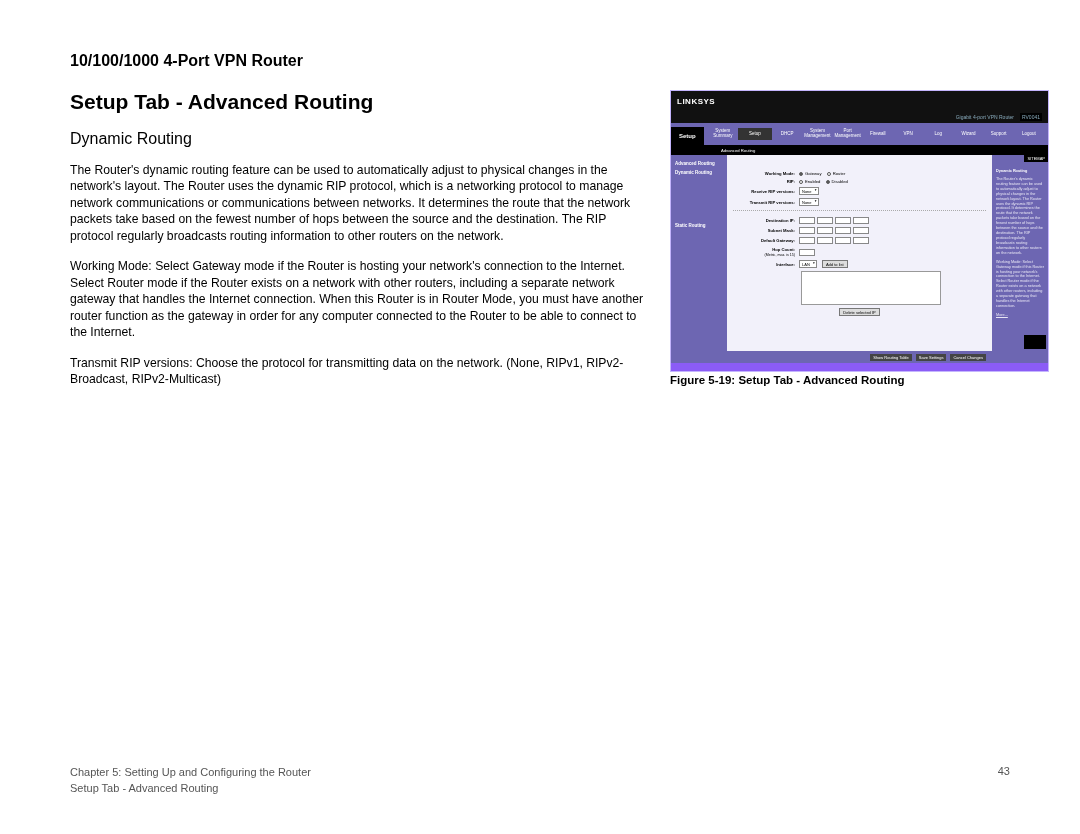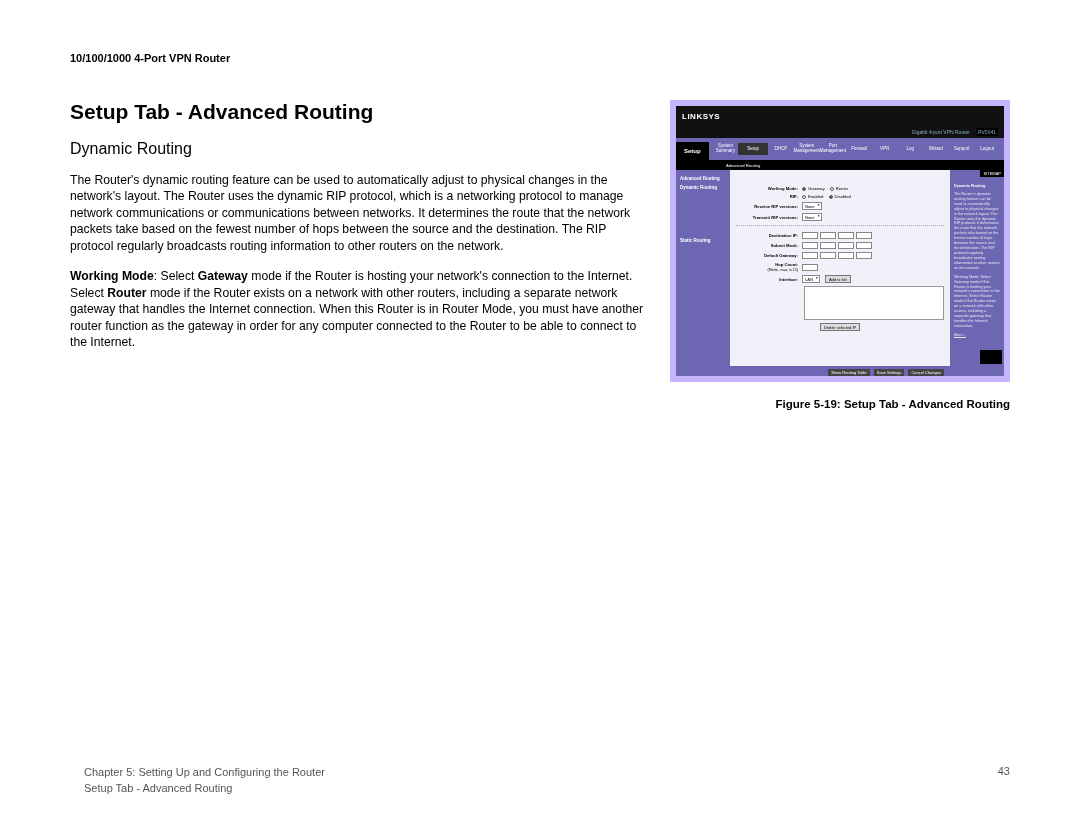--- a/index.html
+++ b/index.html
@@ -12,7 +12,7 @@
     position: relative;
     padding: 52px 70px 40px 70px;
   }
-  .hdr { font-size: 11px; font-weight: bold; margin-bottom: 36px; }
+  .hdr { font-size: 16px; font-weight: bold; margin-bottom: 20px; }
   .content-row { display: flex; gap: 18px; }
   .textcol { flex: 1; }
   .figcol { width: 340px; }

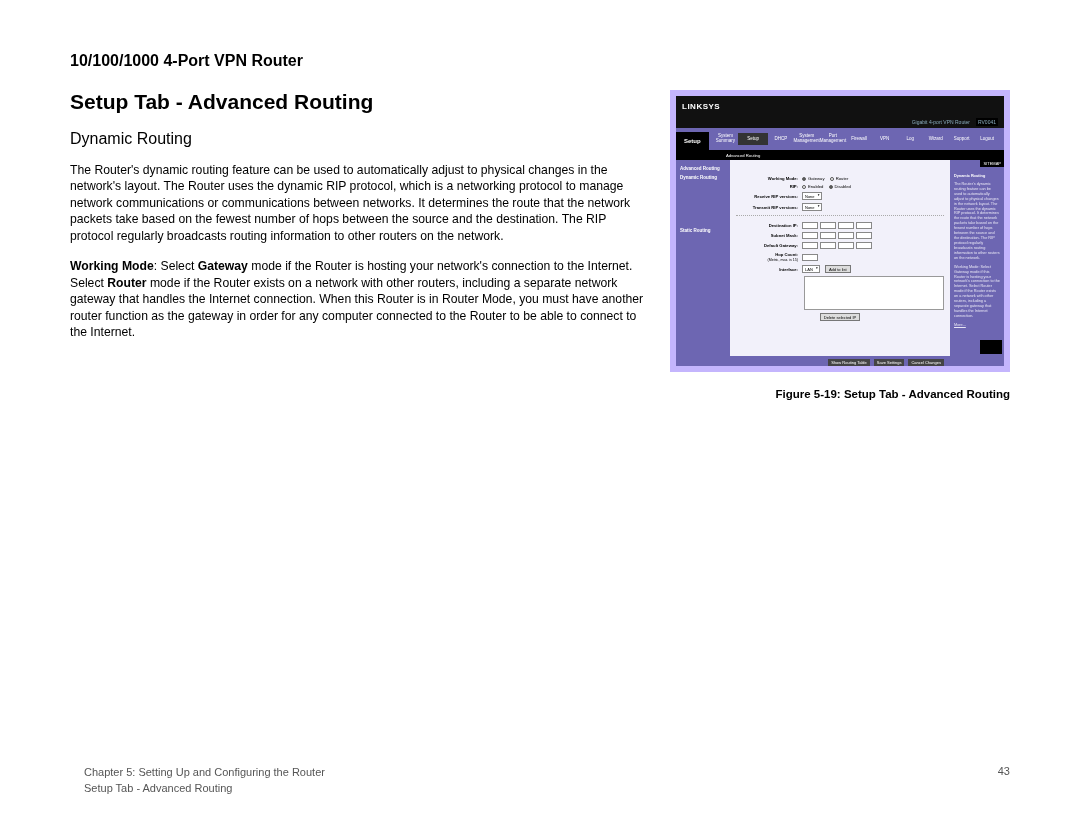--- a/index.html
+++ b/index.html
@@ -27,8 +27,8 @@
 
   
   .shot {
-    width: 340px; height: 282px;
-    border: 6px solid #c4b5fd;
+    width: 379px; height: 282px;
+    border: 1px solid #c4b5fd;
     background: #8b5cf6;
     position: relative;
     overflow: hidden;

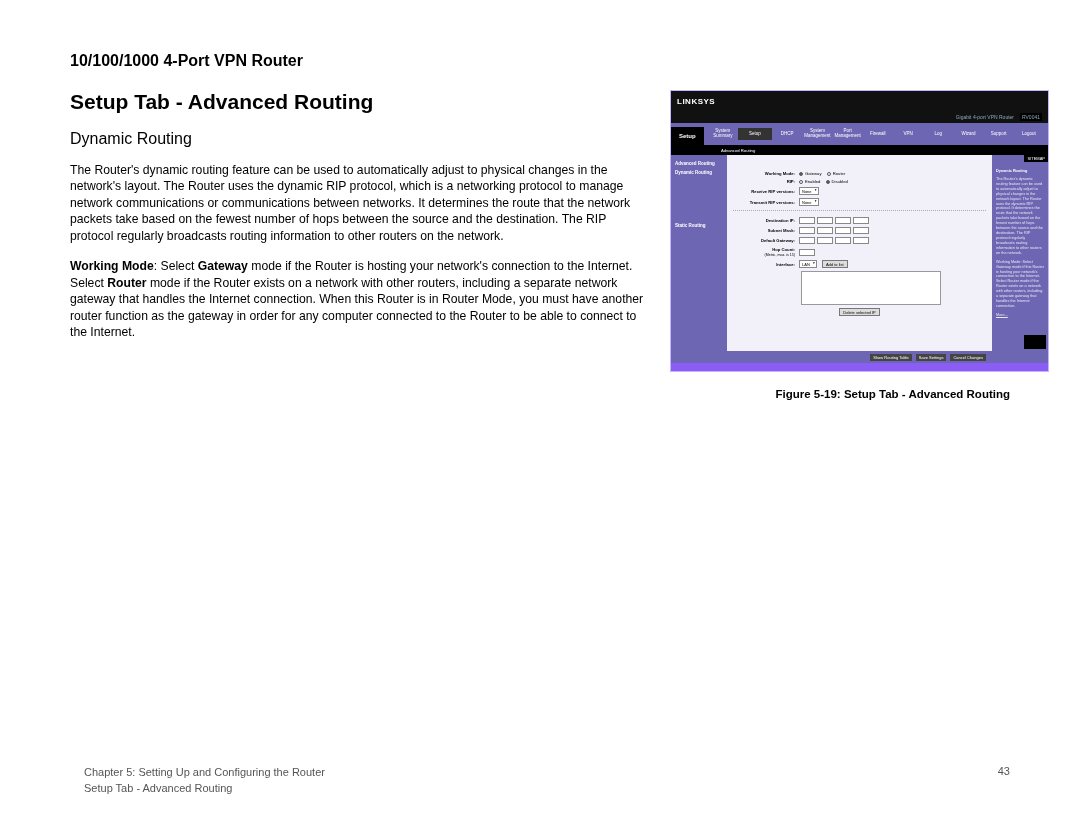--- a/index.html
+++ b/index.html
@@ -19,7 +19,7 @@
   .title { font-size: 21px; font-weight: bold; margin-bottom: 16px; }
   .subtitle { font-size: 16px; margin-bottom: 14px; }
   .para { font-size: 12.2px; line-height: 1.35; margin-bottom: 14px; }
-  .b { font-weight: bold; text-align: right; }
+  .b { font-weight: normal; text-align: right; }
 
   
   .footer { position: absolute; bottom: 38px; left: 84px; right: 70px; display: flex; justify-content: space-between; font-size: 11px; color: #555; }

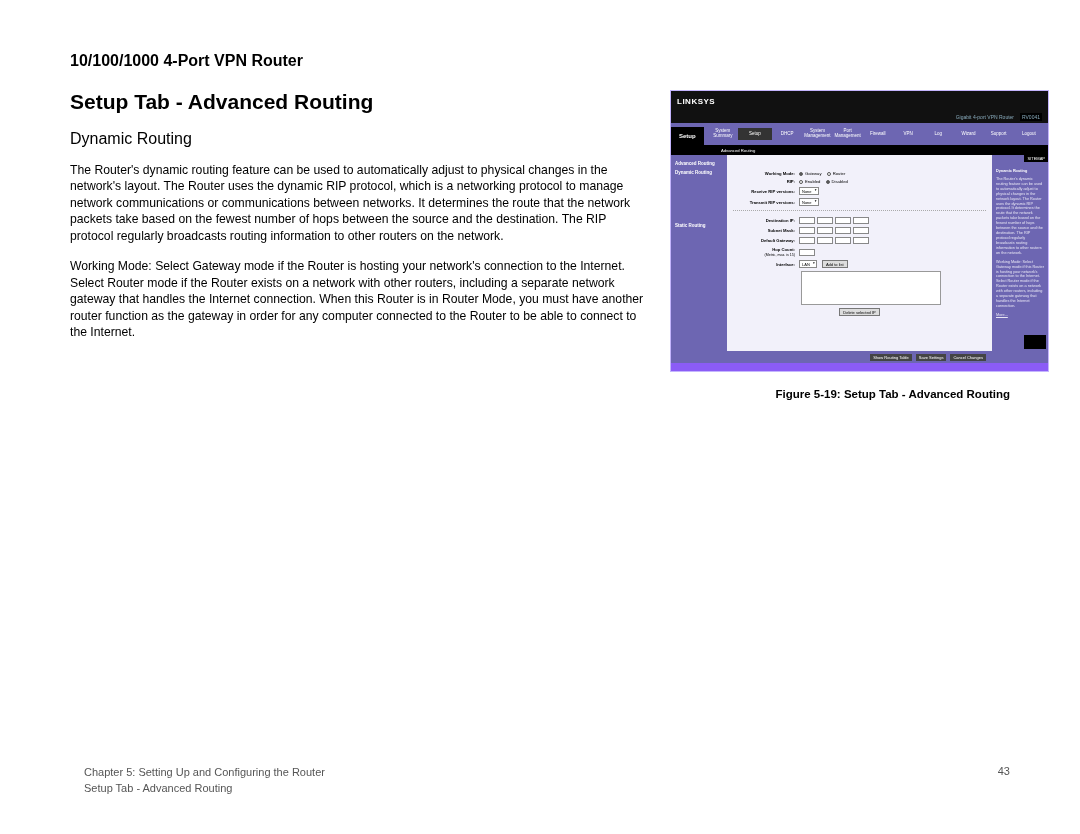--- a/index.html
+++ b/index.html
@@ -78,6 +78,9 @@
     <div class="para">
       <span class="b">Working Mode</span><span>: Select </span><span class="b">Gateway</span><span> mode if the Router is hosting your network's connection to the Internet. Select </span><span class="b">Router</span><span> mode if the Router exists on a network with other routers, including a separate network gateway that handles the Internet connection. When this Router is in Router Mode, you must have another router function as the gateway in order for any computer connected to the Router to be able to connect to the Internet.</span>
     </div>
+    <div class="para">
+      <span class="b">Transmit RIP versions</span><span>: Choose the protocol for transmitting data on the network. (None, RIPv1, RIPv2-Broadcast, RIPv2-Multicast)</span>
+    </div>
   </div>
 
   <div class="figcol">

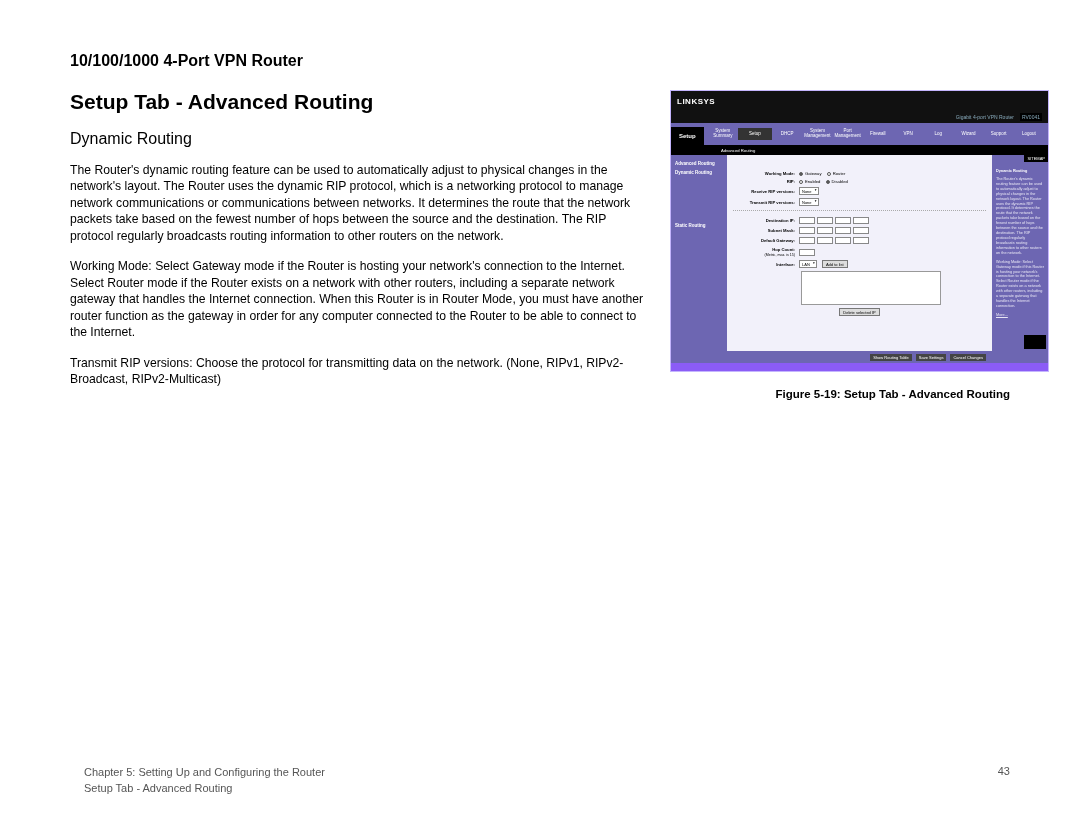--- a/index.html
+++ b/index.html
@@ -63,7 +63,7 @@
   .shot .bottombar { position:absolute; bottom:0; left:0; right:0; height:12px; background:#6d66b2; display:flex; align-items:center; justify-content:flex-end; gap:4px; padding:0 6px;}
   .shot .bottombar .bbtn { background:#444; color:#fff; font-size:4px; padding:1px 3px;}
   .shot .cisco { position:absolute; right:2px; bottom:14px; width:22px; height:14px; background:#000;}
-  .caption { text-align: right; font-size: 11.5px; font-weight: bold; margin-top: 16px; }
+  .caption { text-align: left; font-size: 11.5px; font-weight: bold; margin-top: 2px; }
 </style>
 </head>
 <body>

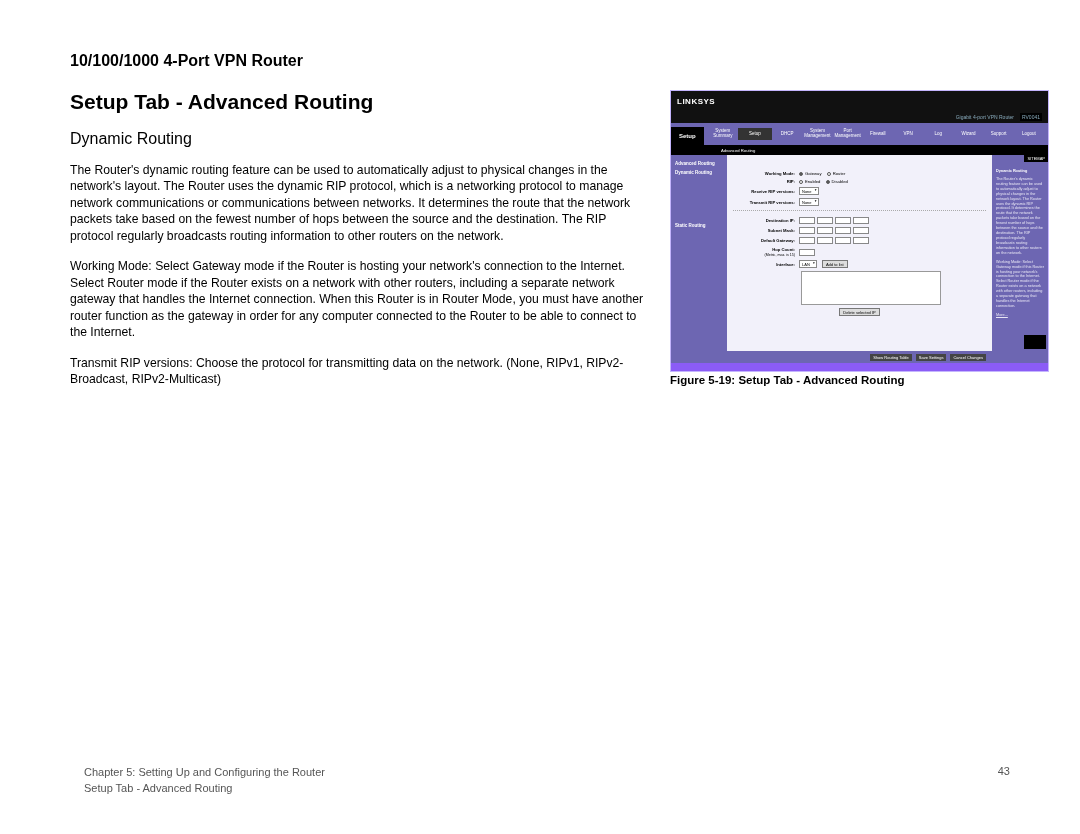--- a/index.html
+++ b/index.html
@@ -22,7 +22,7 @@
   .b { font-weight: normal; text-align: right; }
 
   
-  .footer { position: absolute; bottom: 38px; left: 84px; right: 70px; display: flex; justify-content: space-between; font-size: 11px; color: #555; }
+  .footer { position: absolute; bottom: 38px; left: 70px; right: 70px; display: flex; justify-content: space-between; font-size: 11px; color: #555; }
   .footer .left { line-height: 1.4; }
 
   

